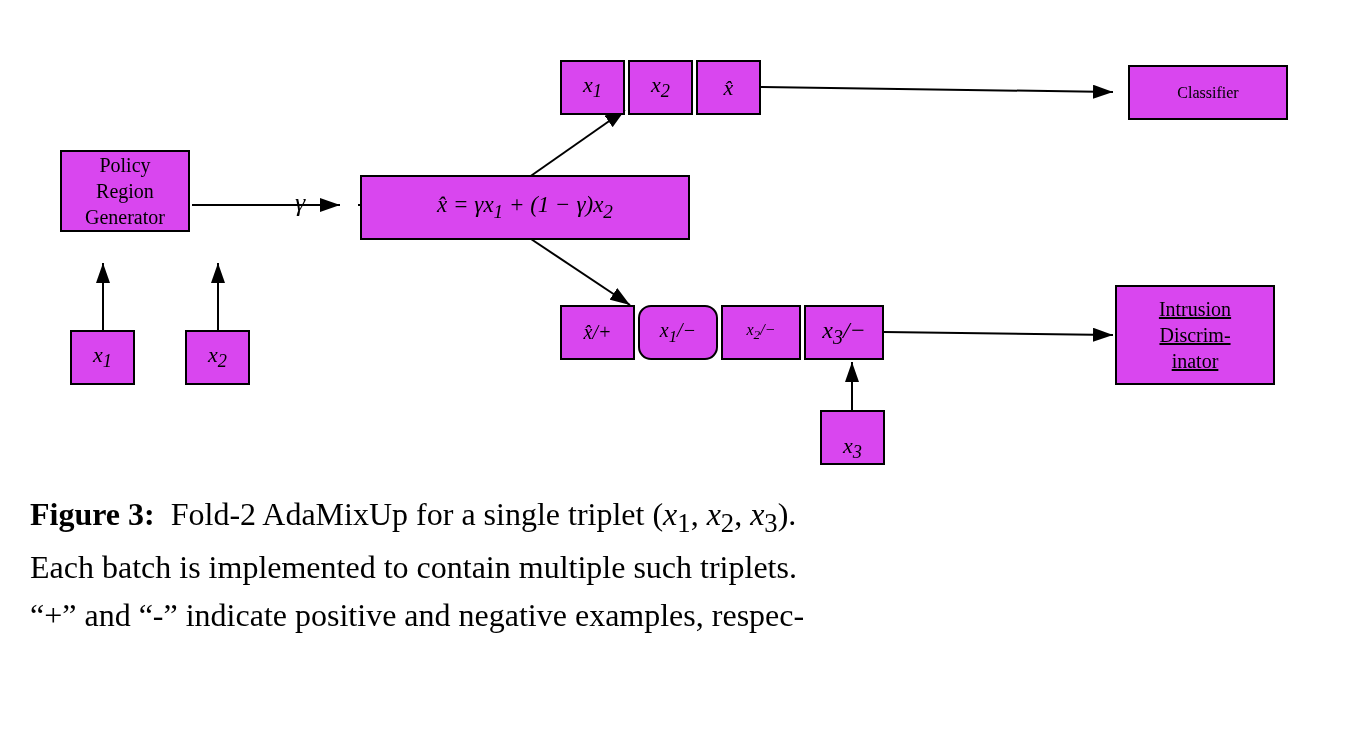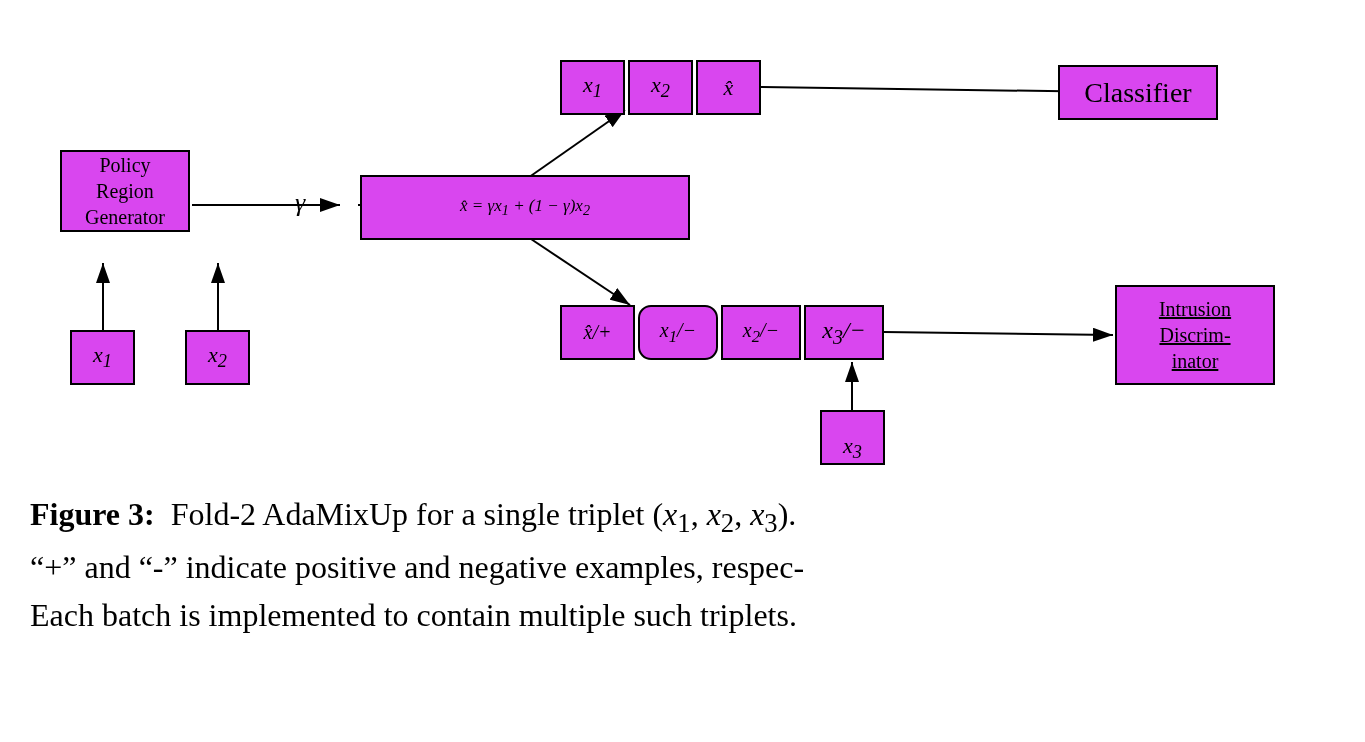--- a/index.html
+++ b/index.html
@@ -89,11 +89,11 @@
 
     
     #box-classifier {
-      left: 1028px;
+      left: 1098px;
       top: 45px;
       width: 160px;
       height: 55px;
-      font-size: 28px;
+      font-size: 16px;
       justify-content: center;
     }
 

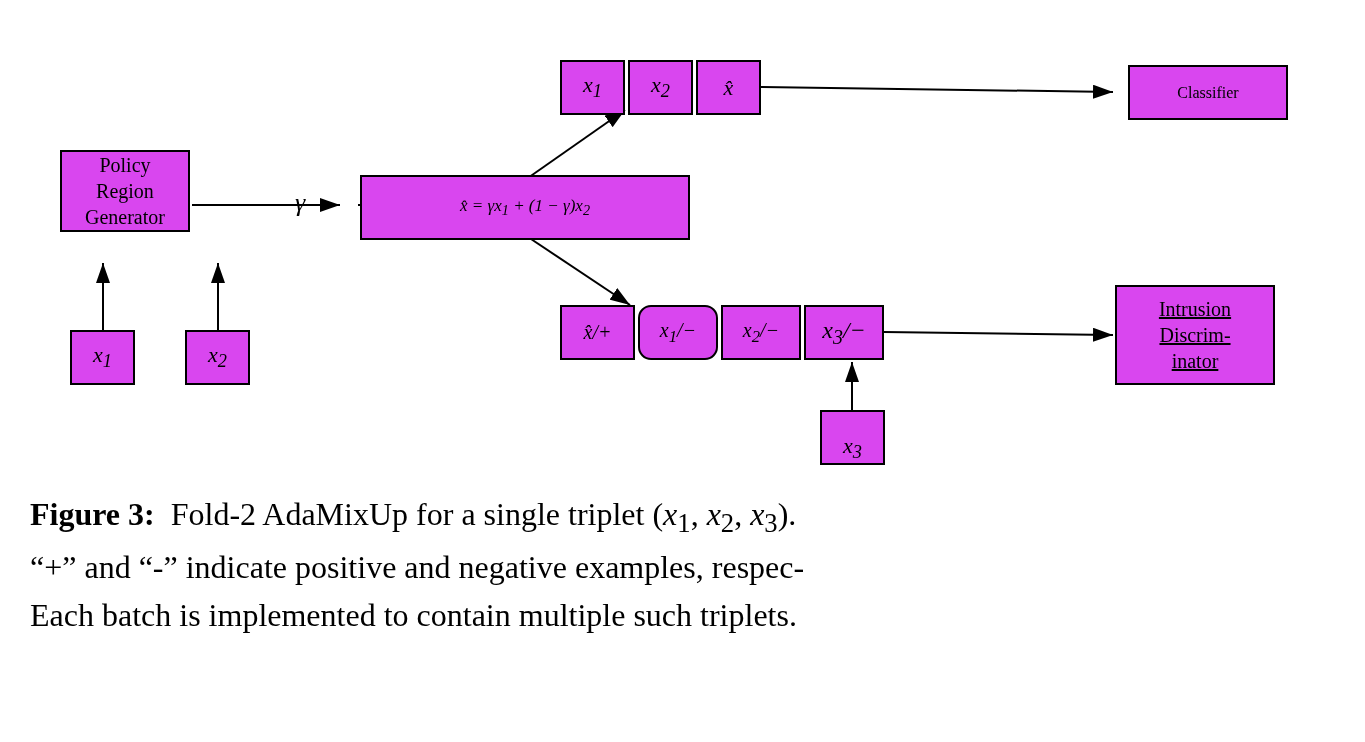--- a/index.html
+++ b/index.html
@@ -206,7 +206,7 @@
   </div>
 
   <div class="box" id="box-formula">
-    <span style="font-style:italic; font-size:17px;">
+    <span style="font-style:italic; font-size:23px;">
       <i>x̂</i> = <i>γx</i><sub>1</sub> + (1 − <i>γ</i>)<i>x</i><sub>2</sub>
     </span>
   </div>

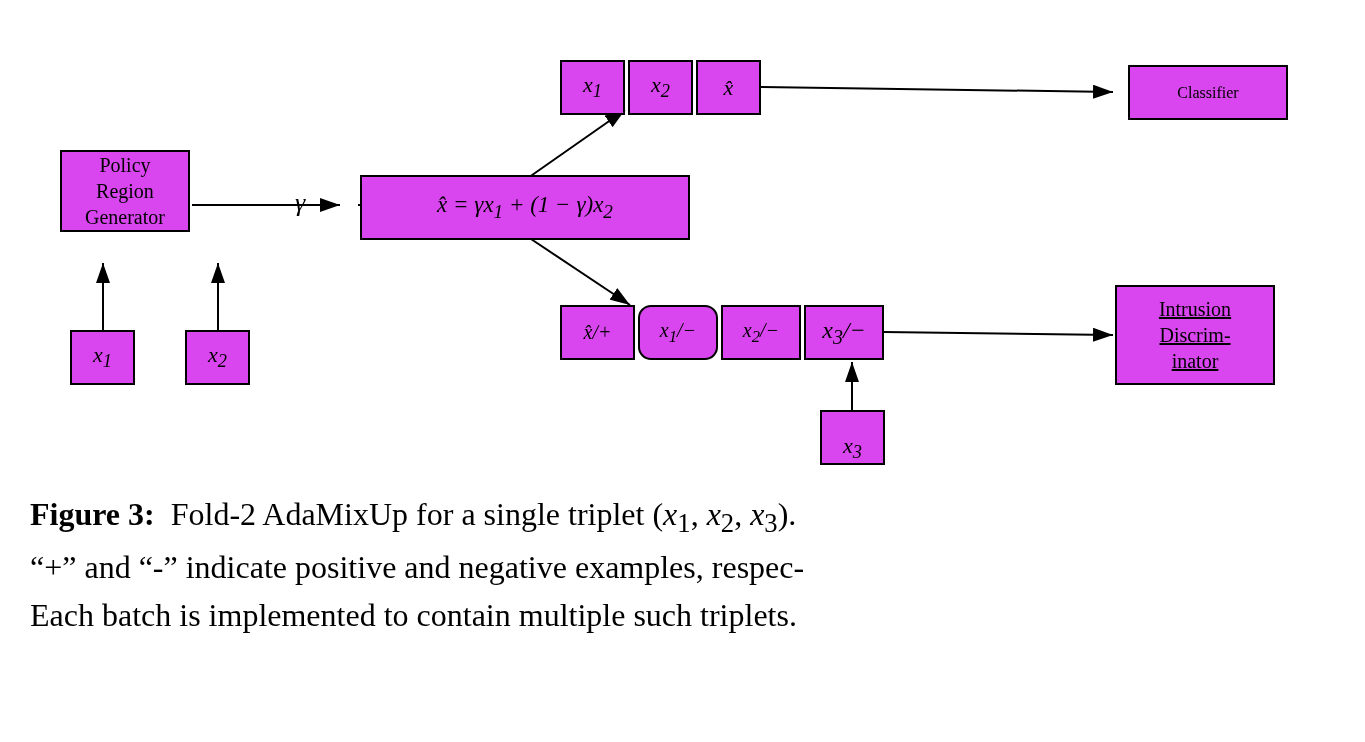--- a/index.html
+++ b/index.html
@@ -240,7 +240,7 @@
     <span style="font-style:italic; font-size:20px;"><i>x</i><sub>1</sub>/−</span>
   </div>
   <div class="box" id="box-bot-x2m">
-    <span style="font-style:italic; font-size:20px;"><i>x</i><sub>2</sub>/−</span>
+    <span style="font-style:italic; font-size:16px;"><i>x</i><sub>2</sub>/−</span>
   </div>
   <div class="box" id="box-bot-x3m">
     <span style="font-style:italic; font-size:24px;"><i>x</i><sub>3</sub>/−</span>

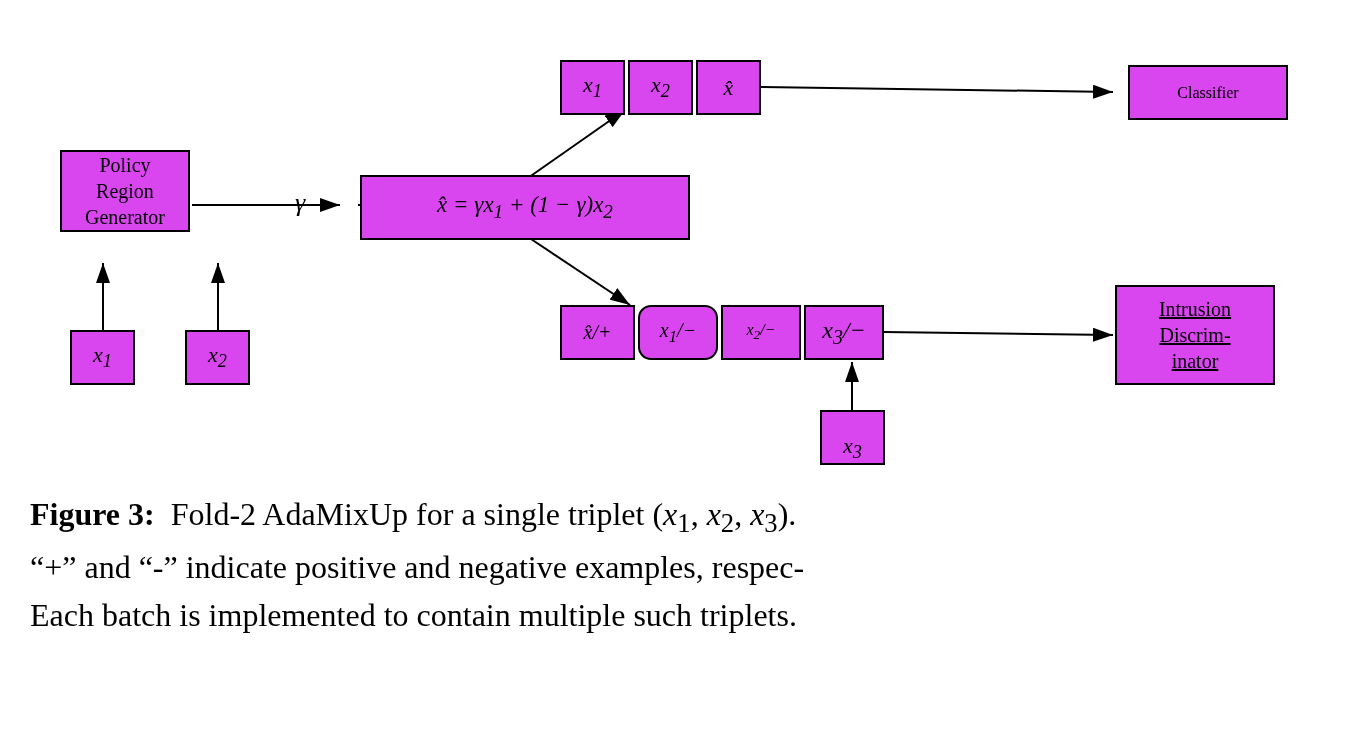--- a/index.html
+++ b/index.html
@@ -262,11 +262,11 @@
     <b>Figure 3:</b>&nbsp; Fold-2 AdaMixUp for a single triplet (<i>x</i><sub>1</sub>, <i>x</i><sub>2</sub>, <i>x</i><sub>3</sub>).
   </p>
   <p>
+    Each batch is implemented to contain multiple such triplets.
+  </p>
+  <p>
     “+” and “-” indicate positive and negative examples, respec-
   </p>
-  <p>
-    Each batch is implemented to contain multiple such triplets.
-  </p>
 </div>
 
 </body></html>

